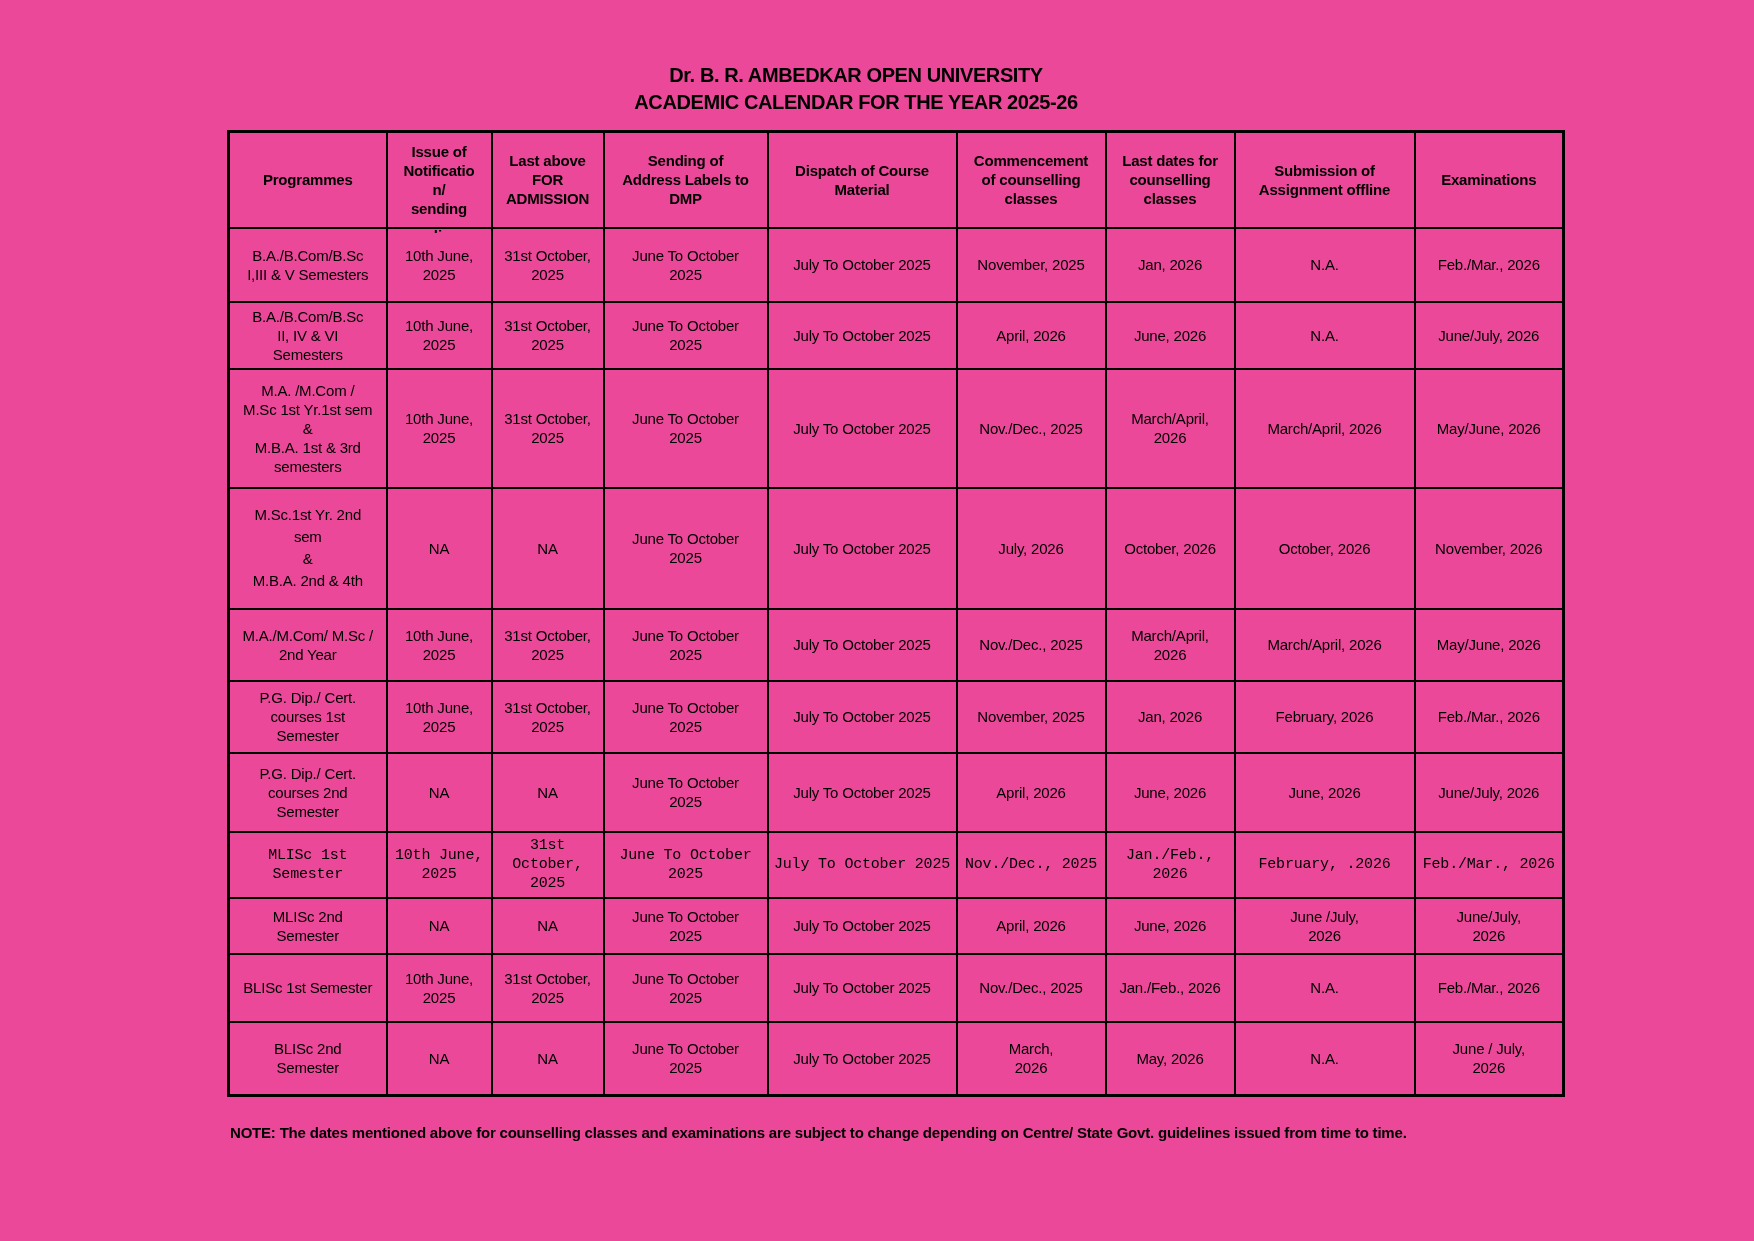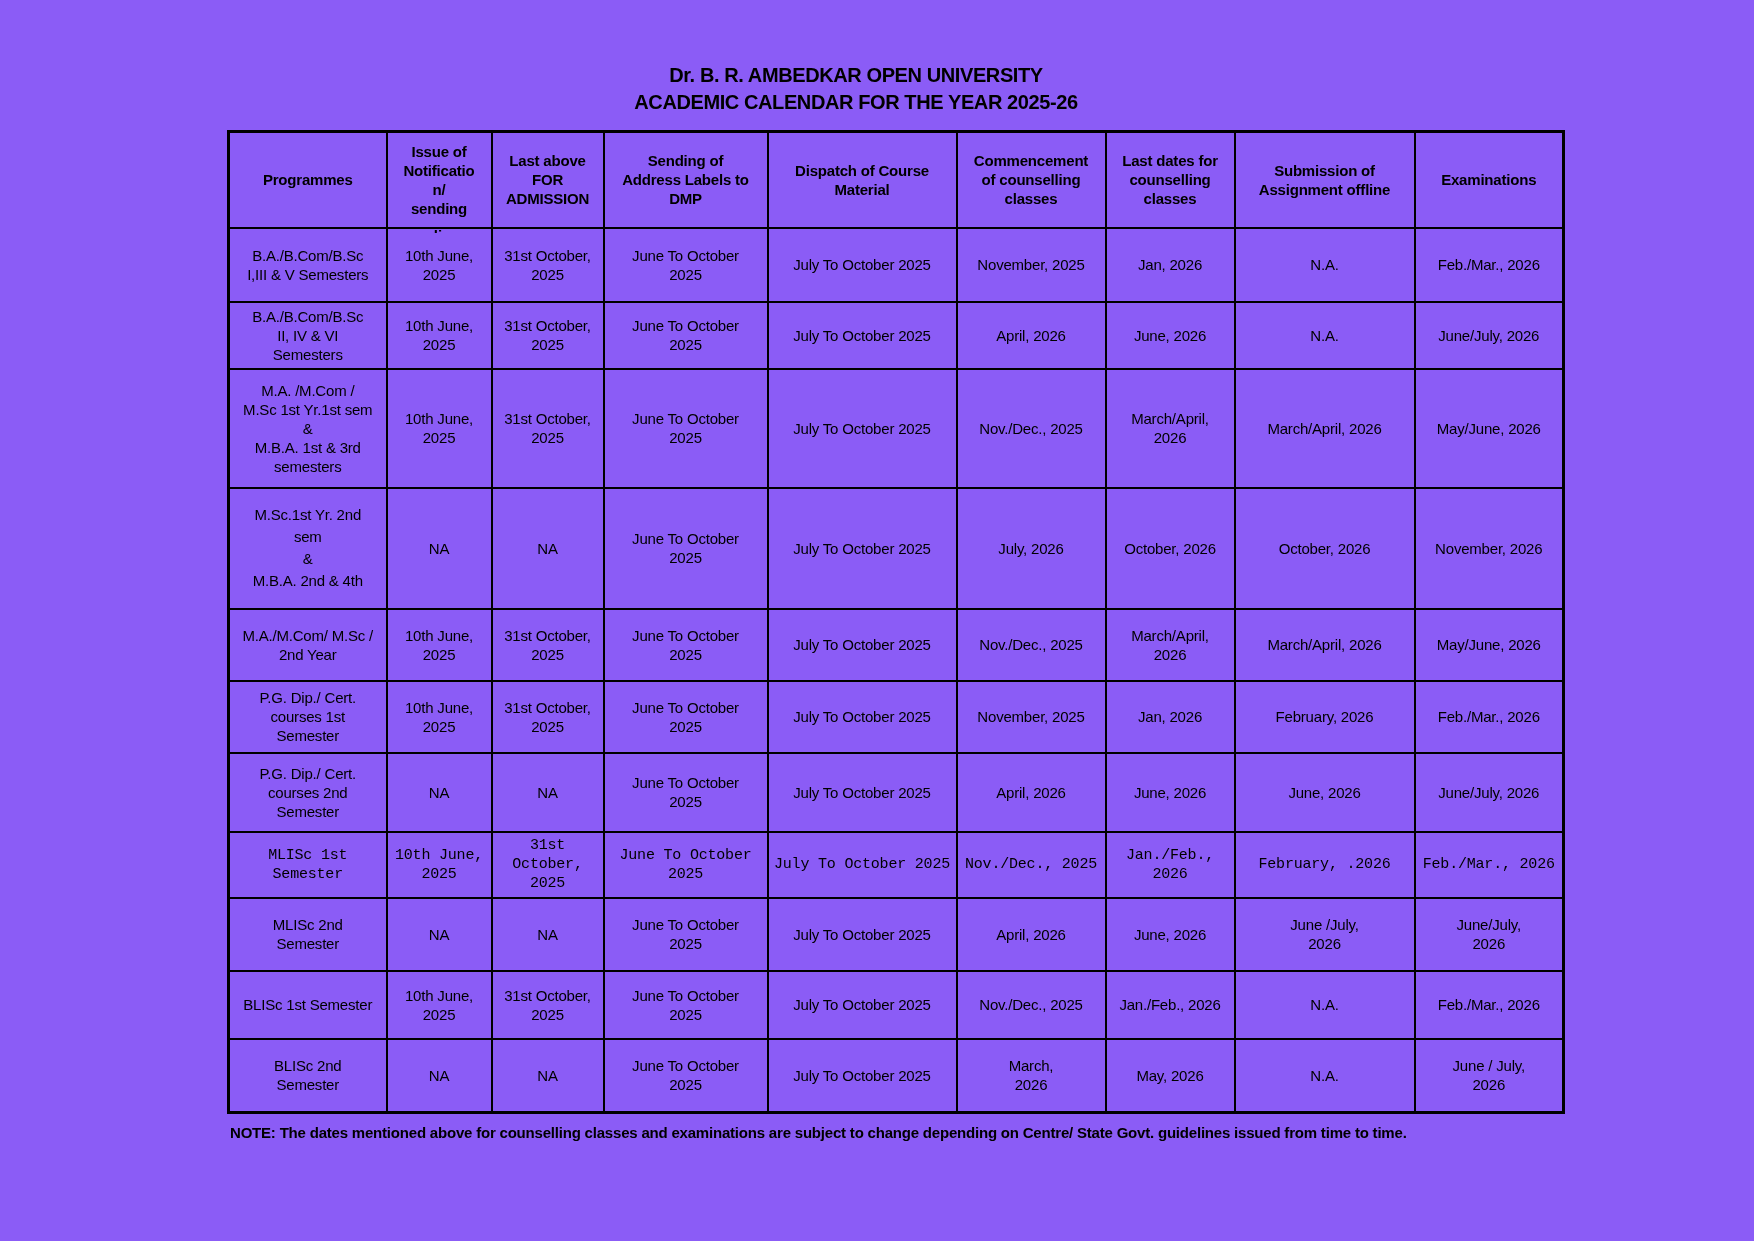--- a/index.html
+++ b/index.html
@@ -5,7 +5,7 @@
   html,body{margin:0;padding:0;background:#ffffff;}
   body{width:1754px;height:1241px;overflow:hidden;
        font-family:"Liberation Sans",sans-serif;color:#000;}
-  .page{position:relative;width:1754px;height:1241px;background:#8b5cf6;}
+  .page{position:relative;width:1754px;height:1241px;background:#ec4899;}
 
   .titles{position:absolute;left:0;top:62px;width:1712px;text-align:center;}
   .title-line{font-weight:bold;font-size:20px;line-height:27px;letter-spacing:-0.4px;}

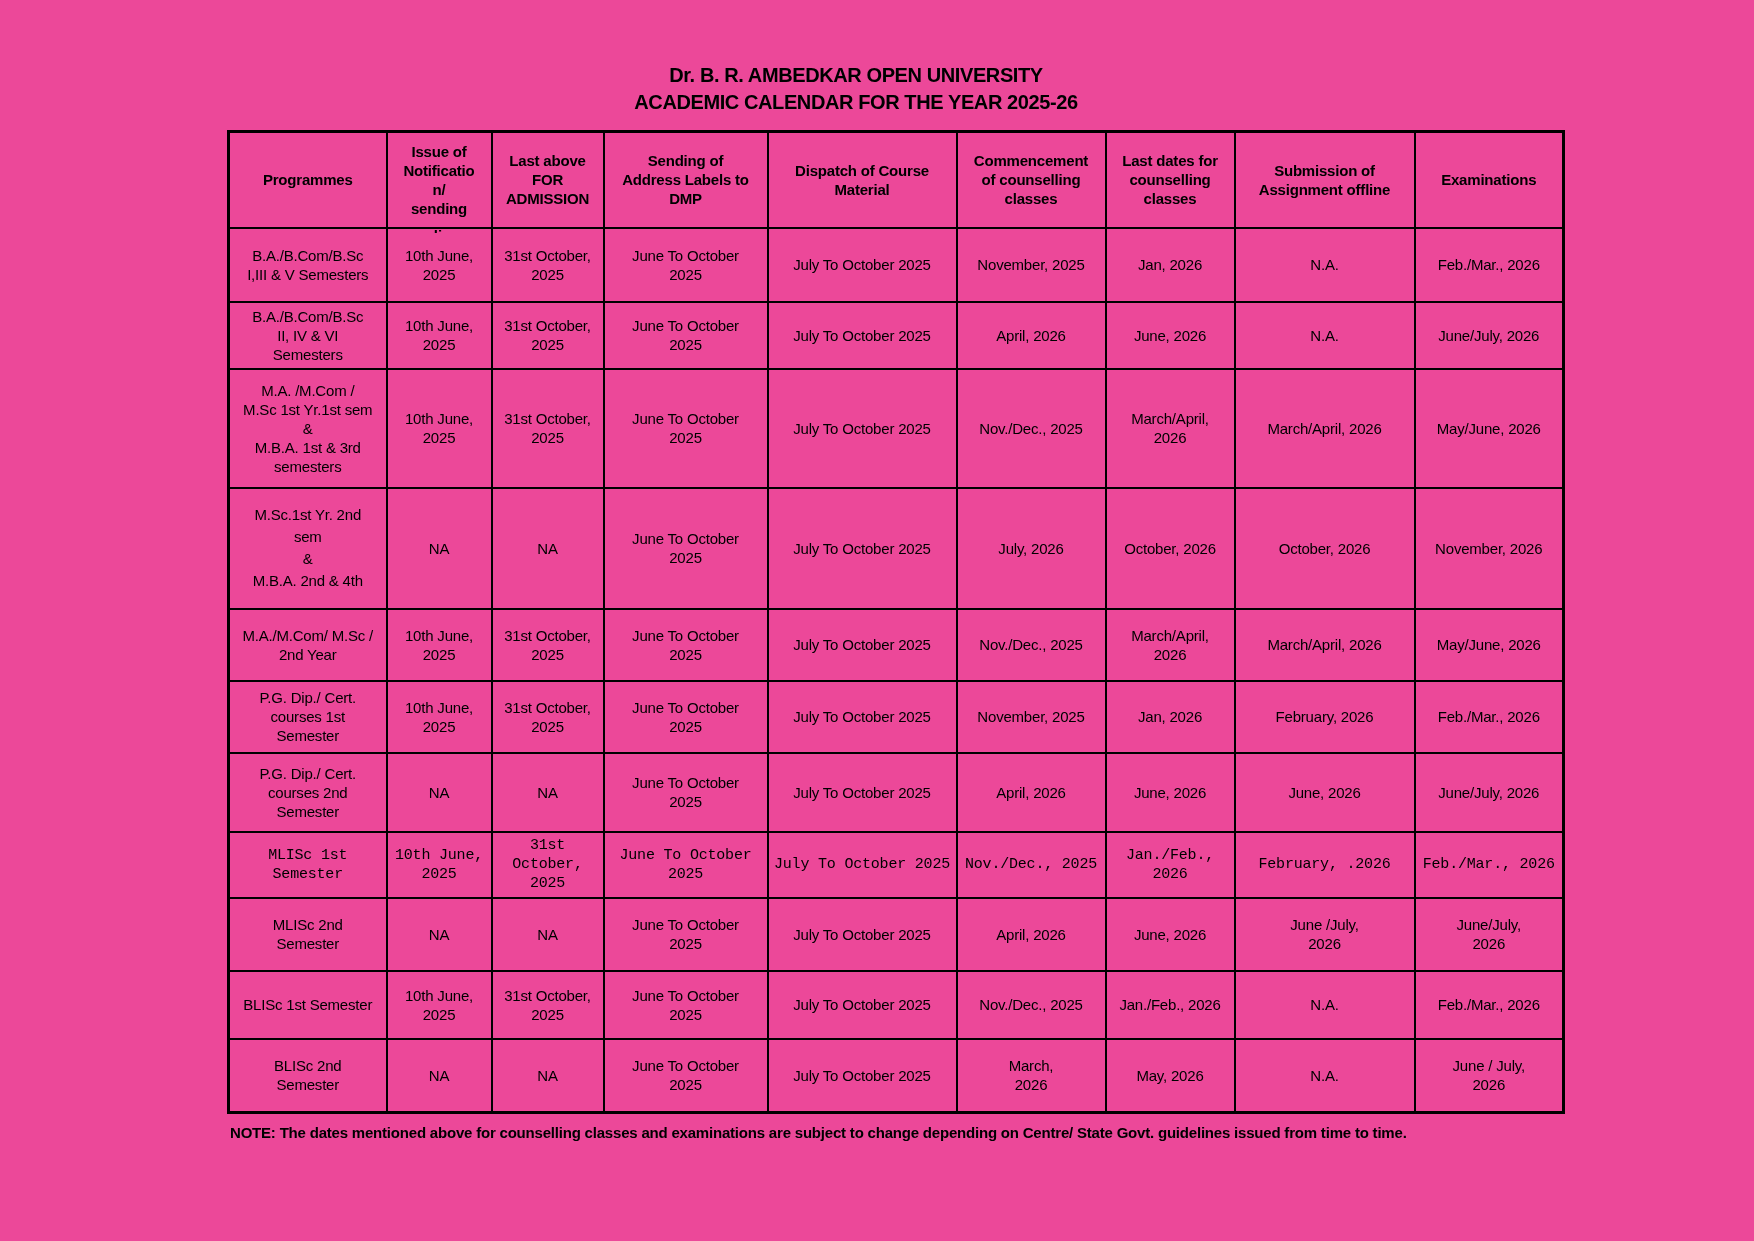--- a/index.html
+++ b/index.html
@@ -22,7 +22,7 @@
               letter-spacing:-0.2px;}
   tr.r1{height:74px;}  tr.r2{height:67px;}  tr.r3{height:119px;margin-left:32px;}
   tr.r4{height:121px;} tr.r5{height:72px;}  tr.r6{height:72px;}
-  tr.r7{height:79px;}  tr.r8{height:66px;font-family:Liberation Mono, monospace;}  tr.r9{height:73px;}
+  tr.r7{height:79px;}  tr.r8{height:66px;font-family:Liberation Mono, monospace;}  tr.r9{height:56px;}
   tr.r10{height:68px;} tr.r11{height:74px;}
   
   tr.r4 td:first-child .cell-inner{

